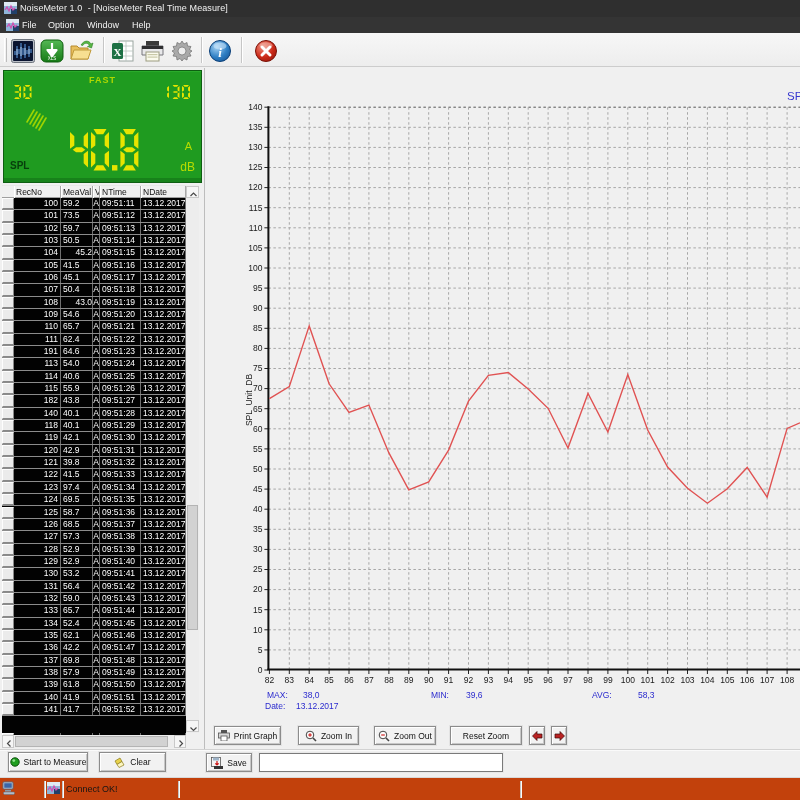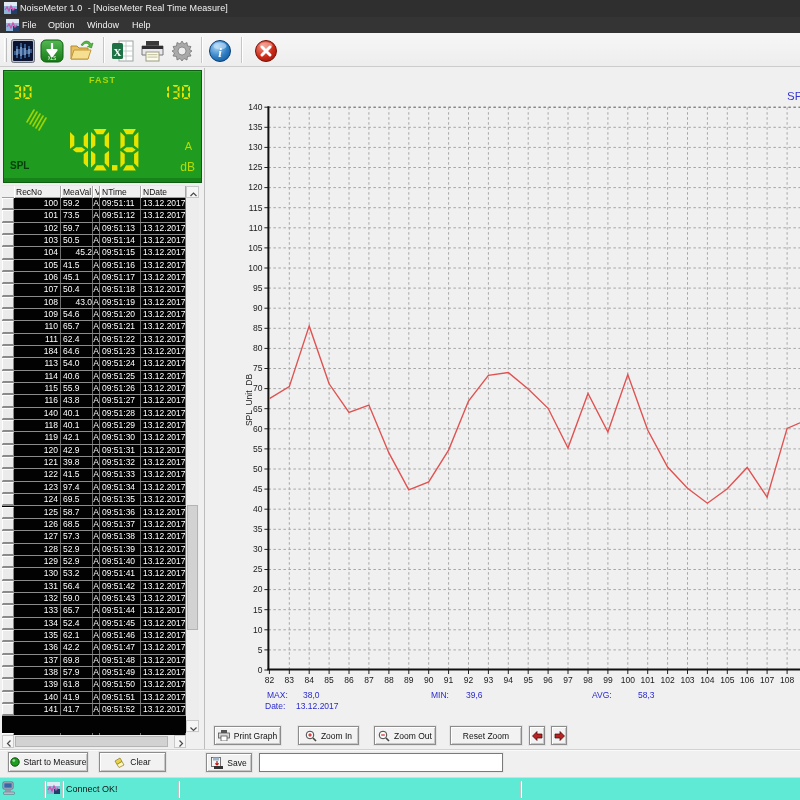--- a/index.html
+++ b/index.html
@@ -399,7 +399,7 @@
       </div>
       <div class="row rowline" style="top:148.08px;height:12.34px">
         <span class="sel" style="top:0;height:11.34px"></span>
-        <span class="cell" style="left:12px;width:47px;height:11.34px;line-height:11.34px;text-align:right;padding-right:2px">184</span>
+        <span class="cell" style="left:12px;width:47px;height:11.34px;line-height:11.34px;text-align:right;padding-right:2px">191</span>
         <span class="cell" style="left:59px;width:32px;height:11.34px;line-height:11.34px;text-align:left;padding-left:2px">64.6</span>
         <span class="cell" style="left:91px;width:7px;height:11.34px;line-height:11.34px;text-align:center;">A</span>
         <span class="cell" style="left:98px;width:41px;height:11.34px;line-height:11.34px;text-align:left;padding-left:2px">09:51:23</span>

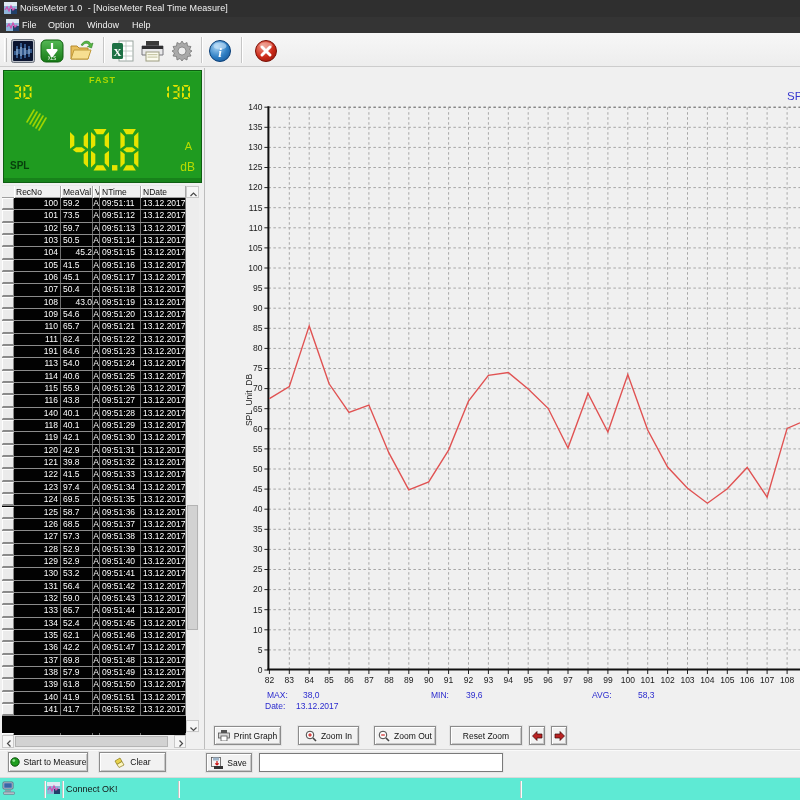--- a/index.html
+++ b/index.html
@@ -431,7 +431,7 @@
       </div>
       <div class="row rowline" style="top:197.44px;height:12.34px">
         <span class="sel" style="top:0;height:11.34px"></span>
-        <span class="cell" style="left:12px;width:47px;height:11.34px;line-height:11.34px;text-align:right;padding-right:2px">116</span>
+        <span class="cell" style="left:12px;width:47px;height:11.34px;line-height:11.34px;text-align:right;padding-right:2px">182</span>
         <span class="cell" style="left:59px;width:32px;height:11.34px;line-height:11.34px;text-align:left;padding-left:2px">43.8</span>
         <span class="cell" style="left:91px;width:7px;height:11.34px;line-height:11.34px;text-align:center;">A</span>
         <span class="cell" style="left:98px;width:41px;height:11.34px;line-height:11.34px;text-align:left;padding-left:2px">09:51:27</span>

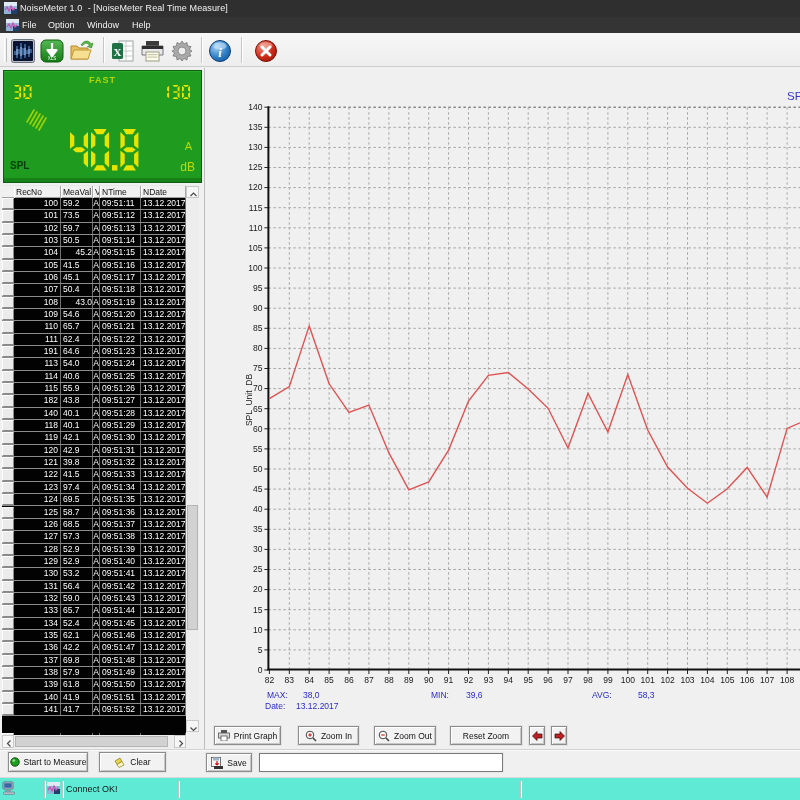--- a/index.html
+++ b/index.html
@@ -72,7 +72,7 @@
      font-size:9px; padding:0 3px; font-family:"Liberation Sans",sans-serif; }
 
   
-  #statusbar { left:0; top:777px; width:800px; height:23px; background:#5eead4;
+  #statusbar { left:0; top:777px; width:800px; height:23px; background:#c2410c;
      border-top:1px solid #d9d9d9; }
   .sdiv { position:absolute; top:3px; height:17px; width:1px; background:#c3c3c3;
      box-shadow:1px 0 0 #fbfbfb; }

